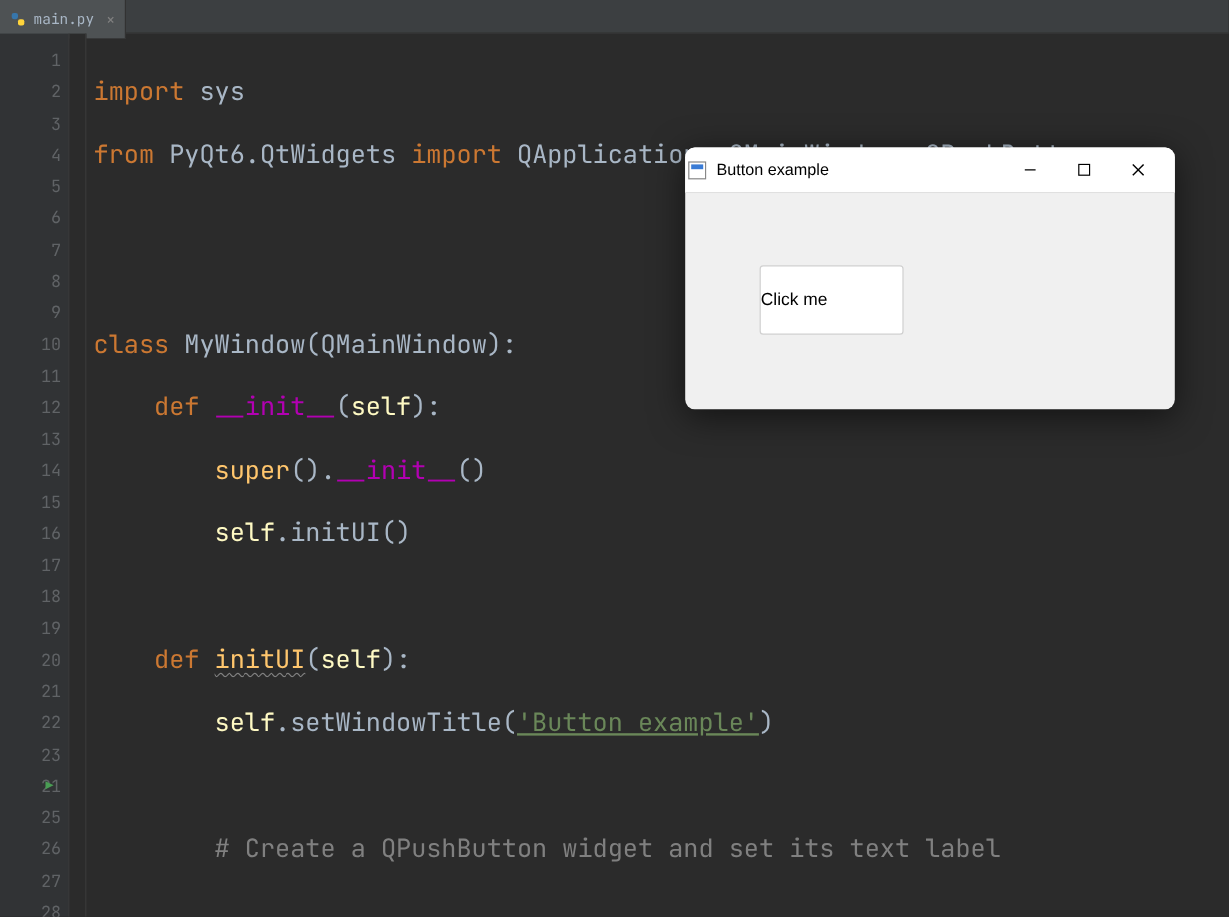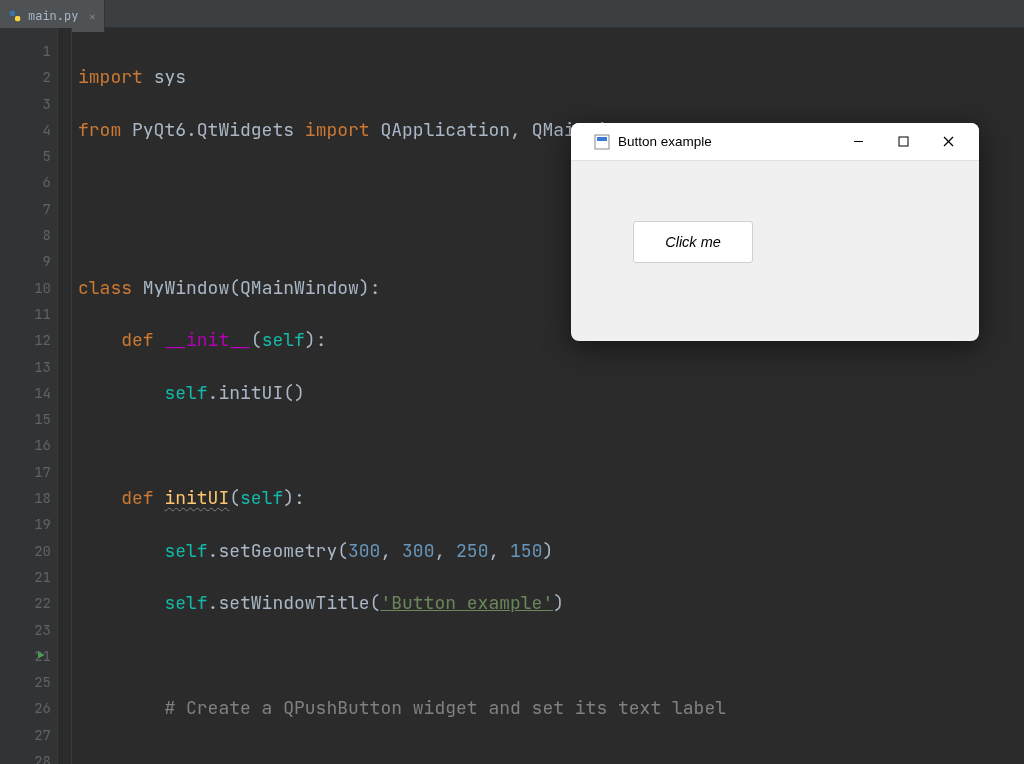--- a/index.html
+++ b/index.html
@@ -69,7 +69,7 @@
   }
   .code {
     padding: 10px 0 0 6px;
-    font-size: 18px;
+    font-size: 21px;
     line-height: 26.3px;
     white-space: pre;
   }

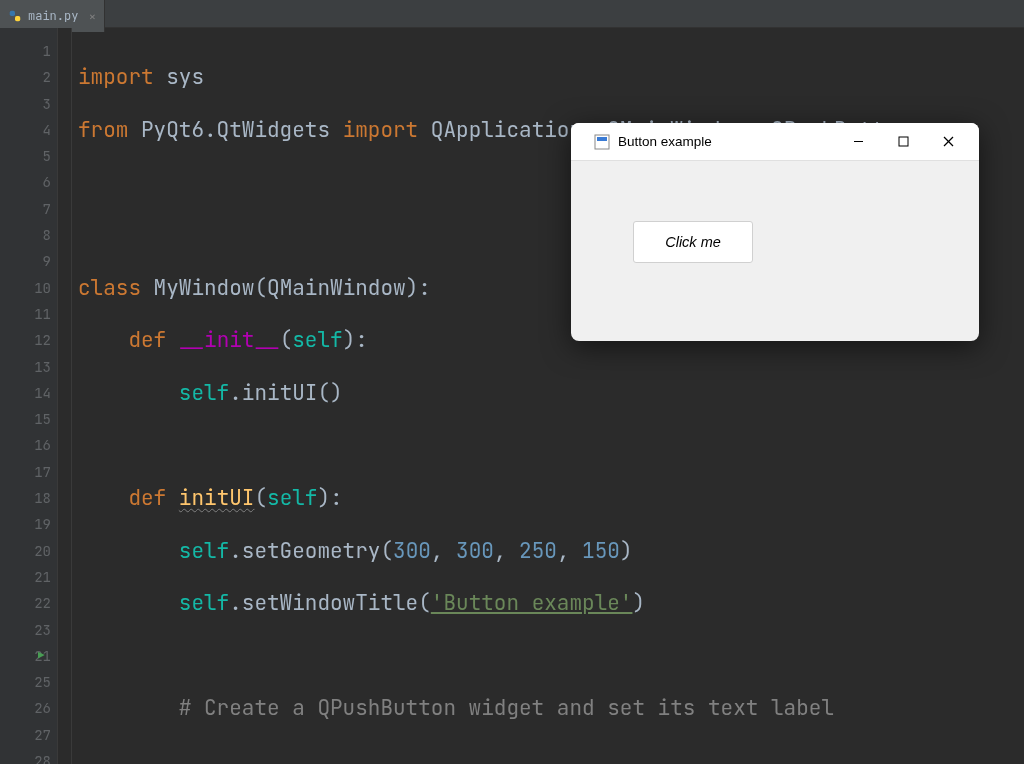--- a/index.html
+++ b/index.html
@@ -105,7 +105,7 @@
     height: 38px;
     display: flex;
     align-items: center;
-    padding: 0 8px 0 23px;
+    padding: 0 8px 0 2px;
     background: #fff;
     border-radius: 8px 8px 0 0;
     border-bottom: 1px solid #e0e0e0;

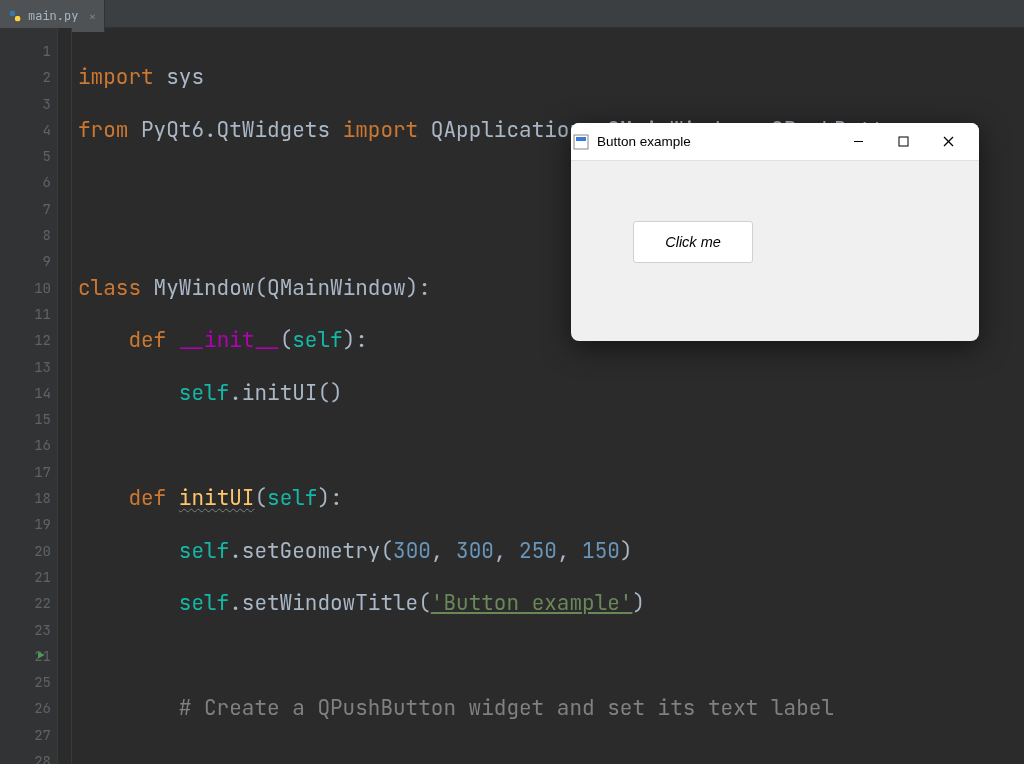--- a/index.html
+++ b/index.html
@@ -136,16 +136,14 @@
     top: 60px;
     left: 62px;
     width: 120px;
-    height: 42px;
+    height: 58px;
     background: #fff;
     border: 1px solid #d0d0d0;
     border-radius: 3px;
     display: flex;
     align-items: center;
-    justify-content: center;
     font-size: 14.5px;
     cursor: pointer;
-    font-style: italic;
   }
 </style>
 </head>

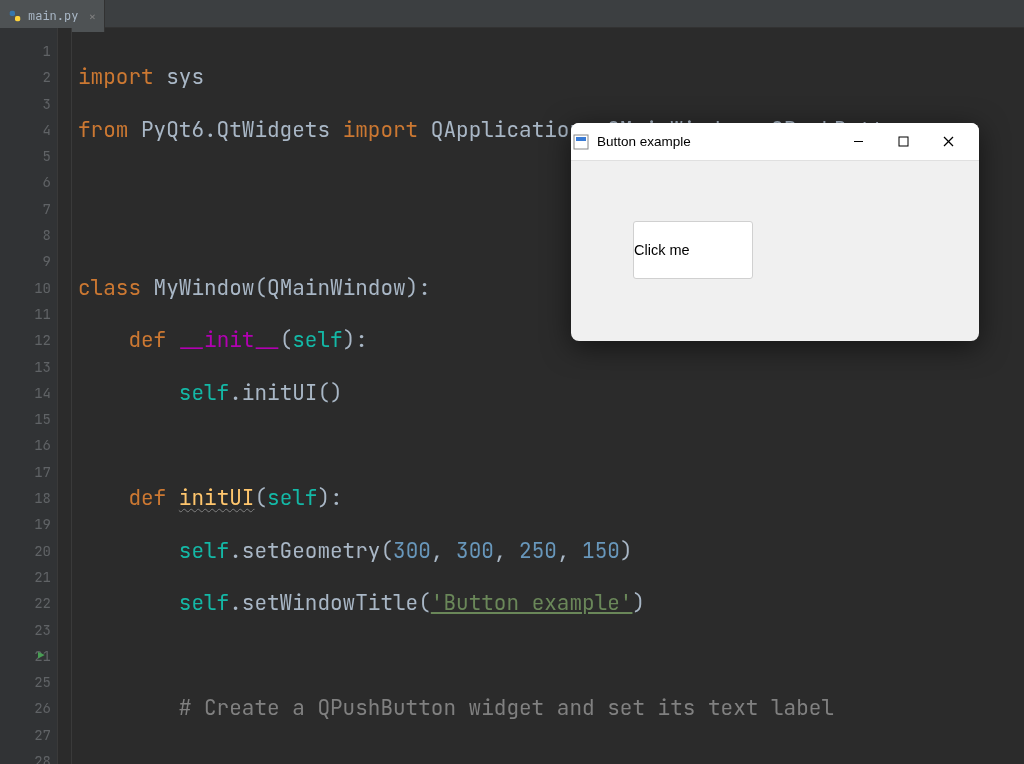--- a/index.html
+++ b/index.html
@@ -83,7 +83,7 @@
   .magic { color: #b200b2; margin-top: 36px; }
   .str { color: #6a8759; text-decoration: underline; }
   .num { color: #6897bb; }
-  .self { color: #14b8a6; }
+  .self { color: #fef9c3; }
   .cmt { color: #808080; }
   .id { color: #a9b7c6; }
   .underline { text-decoration: underline wavy #808080; text-decoration-thickness: 1px; text-underline-offset: 3px;}

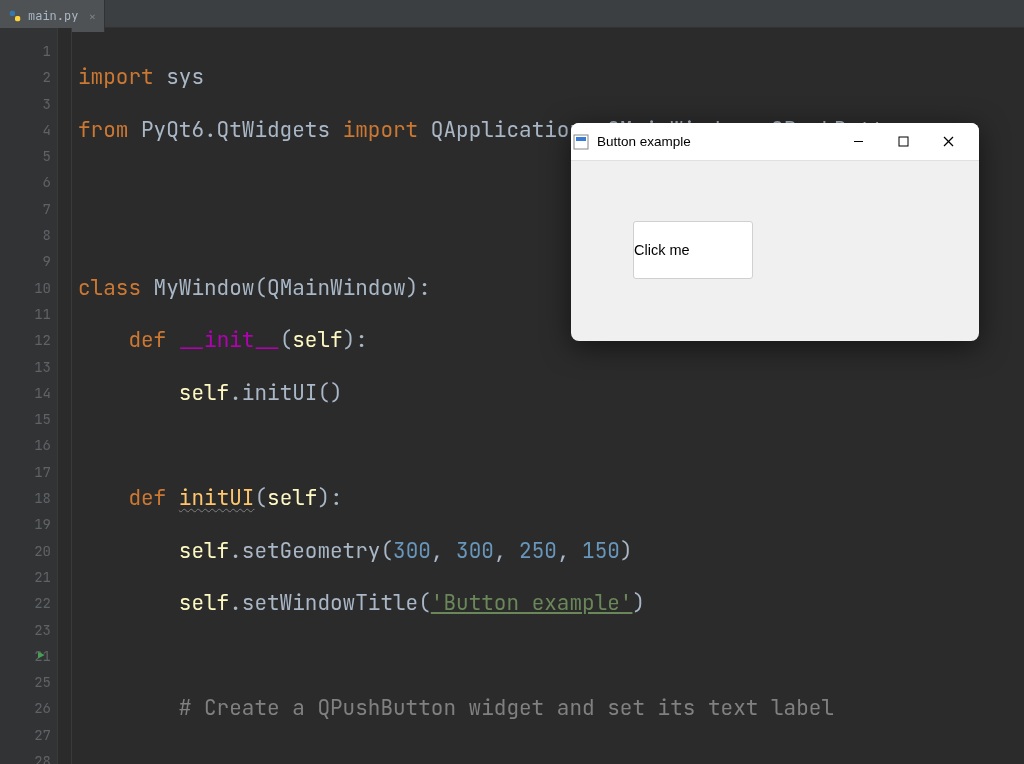--- a/index.html
+++ b/index.html
@@ -203,6 +203,7 @@
 <span class="ln"></span>
 <span class="ln"><span class="kw">class</span> <span class="cls">MyWindow</span><span>(</span><span class="id">QMainWindow</span><span>):</span></span>
 <span class="ln">    <span class="kw">def</span> <span class="magic">__init__</span><span>(</span><span class="self">self</span><span>):</span></span>
+<span class="ln">        <span class="fn">super</span><span>().</span><span class="magic">__init__</span><span>()</span></span>
 <span class="ln">        <span class="self">self</span><span>.</span><span class="id">initUI</span><span>()</span></span>
 <span class="ln"></span>
 <span class="ln">    <span class="kw">def</span> <span class="dfn underline">initUI</span><span>(</span><span class="self">self</span><span>):</span></span>

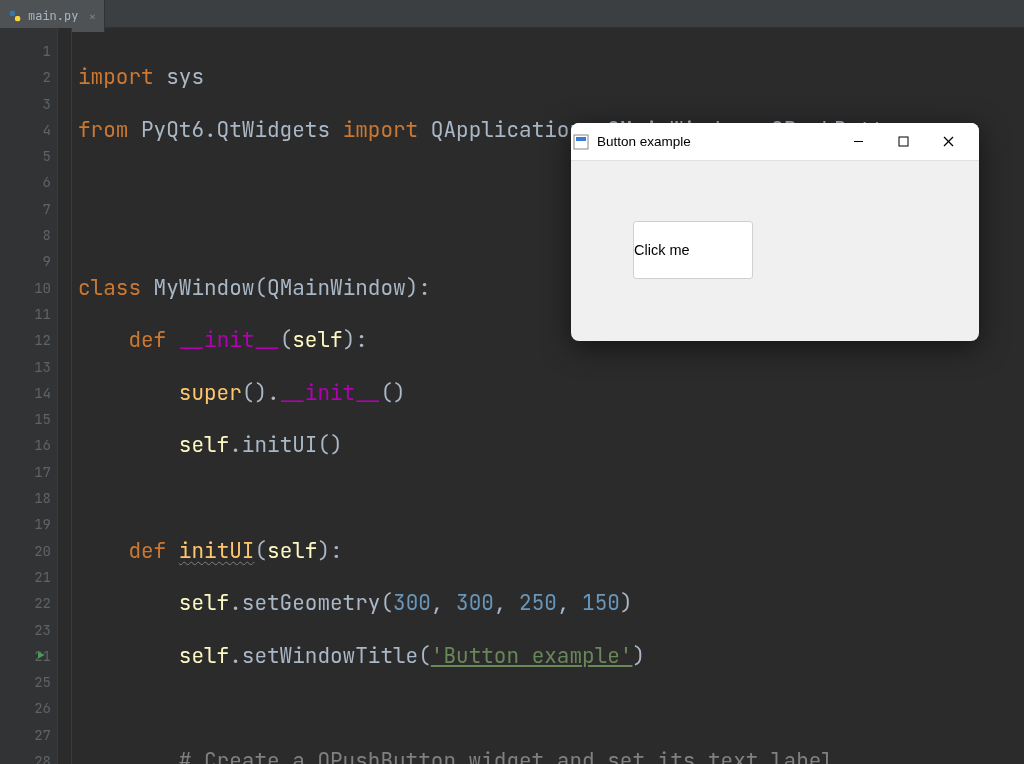--- a/index.html
+++ b/index.html
@@ -207,7 +207,6 @@
 <span class="ln">        <span class="self">self</span><span>.</span><span class="id">initUI</span><span>()</span></span>
 <span class="ln"></span>
 <span class="ln">    <span class="kw">def</span> <span class="dfn underline">initUI</span><span>(</span><span class="self">self</span><span>):</span></span>
-<span class="ln">        <span class="self">self</span><span>.setGeometry(</span><span class="num">300</span><span>, </span><span class="num">300</span><span>, </span><span class="num">250</span><span>, </span><span class="num">150</span><span>)</span></span>
 <span class="ln">        <span class="self">self</span><span>.setWindowTitle(</span><span class="str">'Button example'</span><span>)</span></span>
 <span class="ln"></span>
 <span class="ln">        <span class="cmt"># Create a QPushButton widget and set its text label</span></span>

